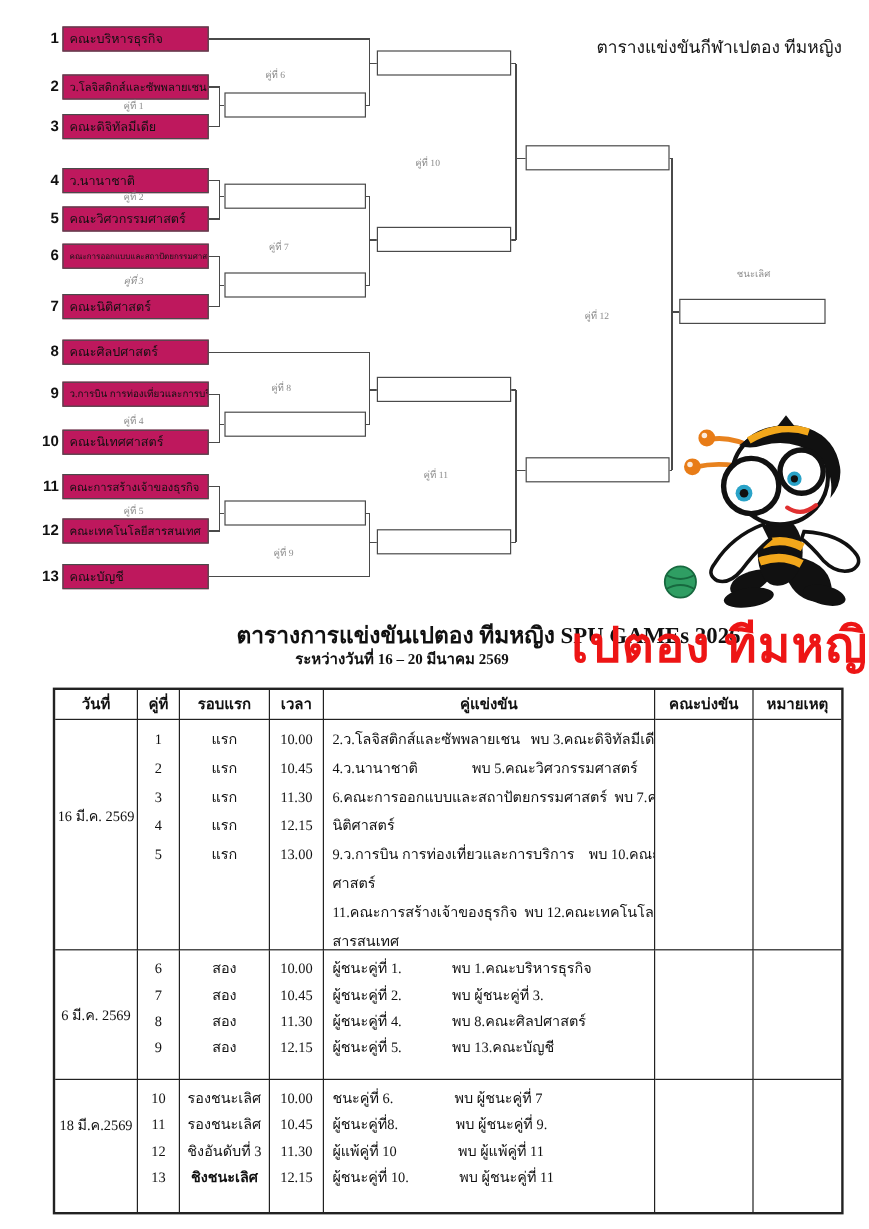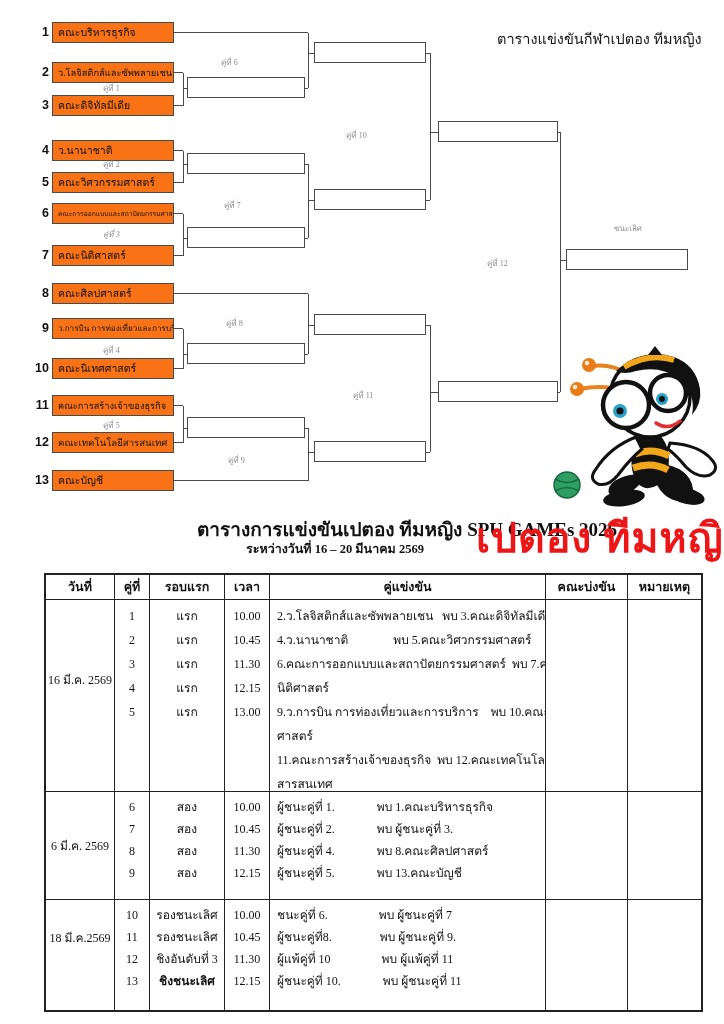--- a/index.html
+++ b/index.html
@@ -8,7 +8,7 @@
   
   .bracket-lines{position:absolute;left:0;top:0;z-index:1;}
   .bracket-title{position:absolute;left:497px;top:27px;font-size:14.5px;color:#151515;z-index:2;}
-  .tbox{position:absolute;left:52px;width:122px;height:21px;border:1px solid #4a4a4a;background:#f97316;
+  .tbox{position:absolute;left:52px;width:122px;height:21px;border:1px solid #4a4a4a;background:#be185d;
         box-sizing:border-box;display:flex;align-items:center;padding:0 5px;font-size:10.5px;
         white-space:nowrap;overflow:hidden;z-index:2;}
   .seed{position:absolute;left:33px;width:16px;text-align:right;font-weight:bold;font-size:12.5px;

